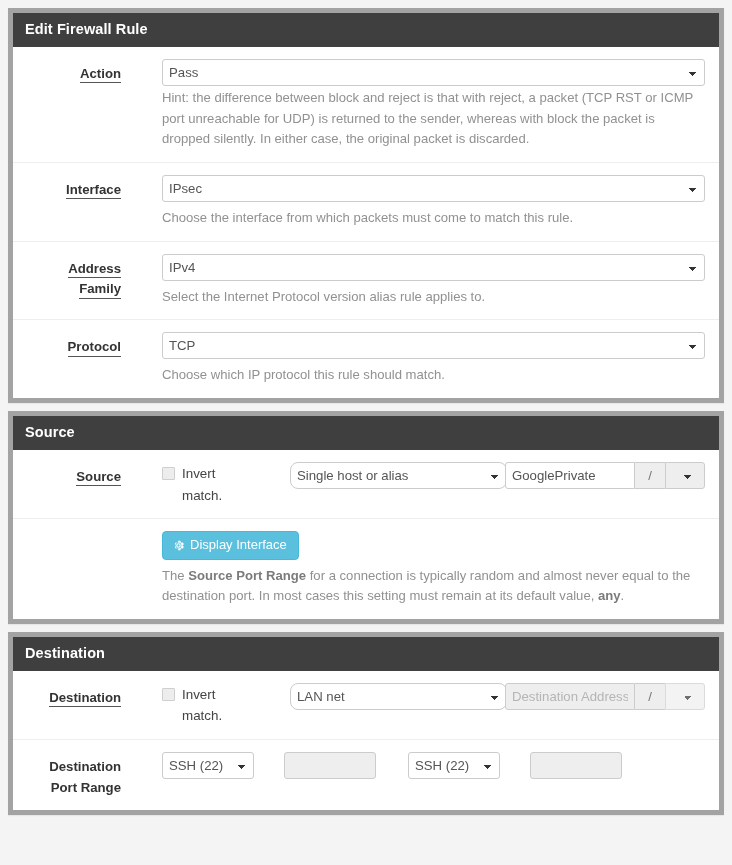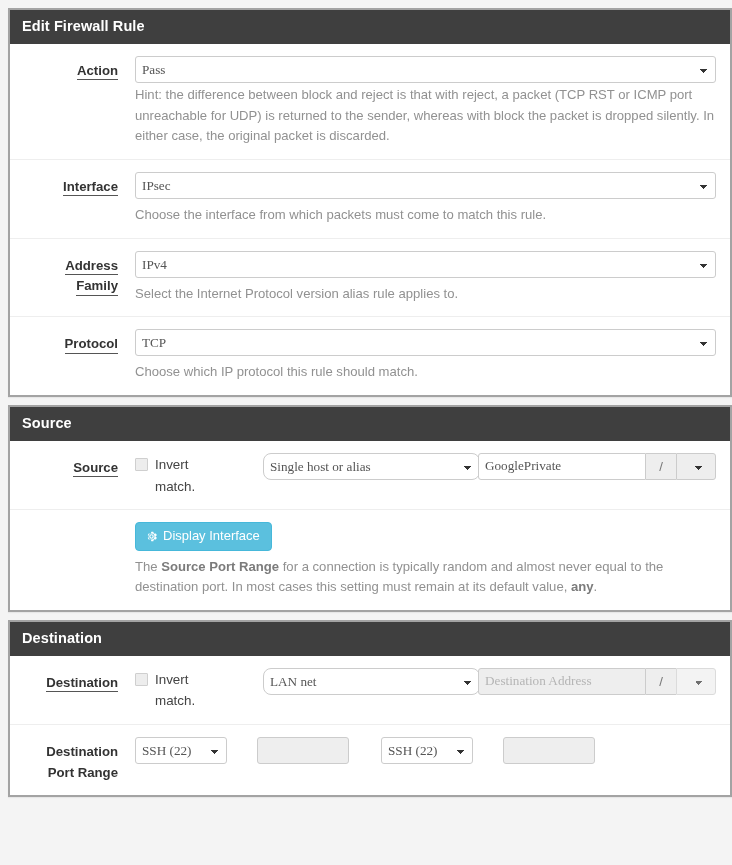--- a/index.html
+++ b/index.html
@@ -19,9 +19,9 @@
   }
   .panel {
     position: relative;
-    margin: 8px 0 0 8px;
+    margin: 8px 8px 0 8px;
     background: #14532d;
-    border: 2px solid #a3a3a3;
+    border: 5px solid #a3a3a3;
     border-radius: 0;
     box-shadow: 0 1px 1px rgba(0,0,0,.05);
   }

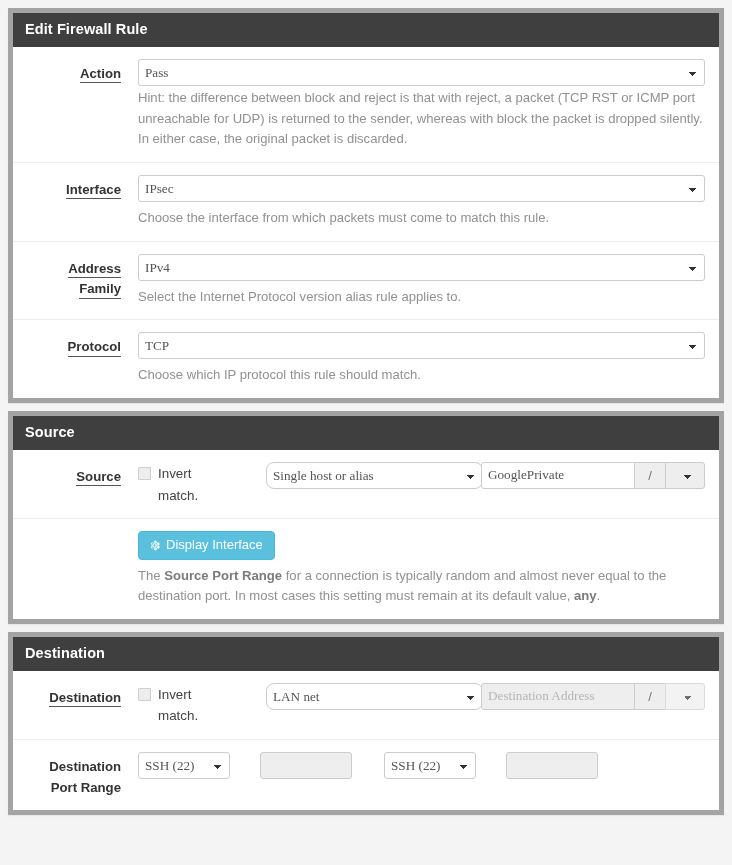--- a/index.html
+++ b/index.html
@@ -44,6 +44,7 @@
     border-bottom: 1px solid #eeeeee;
     padding: 12px 0 12px 0;
     min-height: 10px;
+    gap: 24px;
   }
   .form-group.last { border-bottom: none; }
 

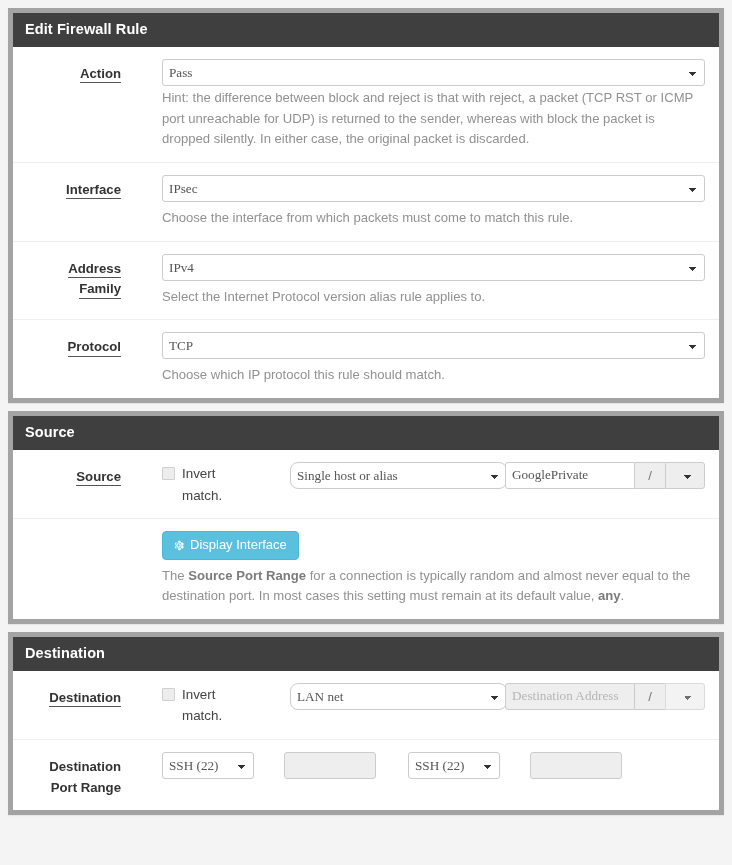--- a/index.html
+++ b/index.html
@@ -84,7 +84,7 @@
   .helptext b { color: #7b7b7b; font-weight: bold; }
 
   select.ctl, input.ctl {
-    font-family: Liberation Serif, serif;
+    font-family: Liberation Sans, sans-serif;
     font-size: 13.2px;
     color: #555;
     background: #fff;

